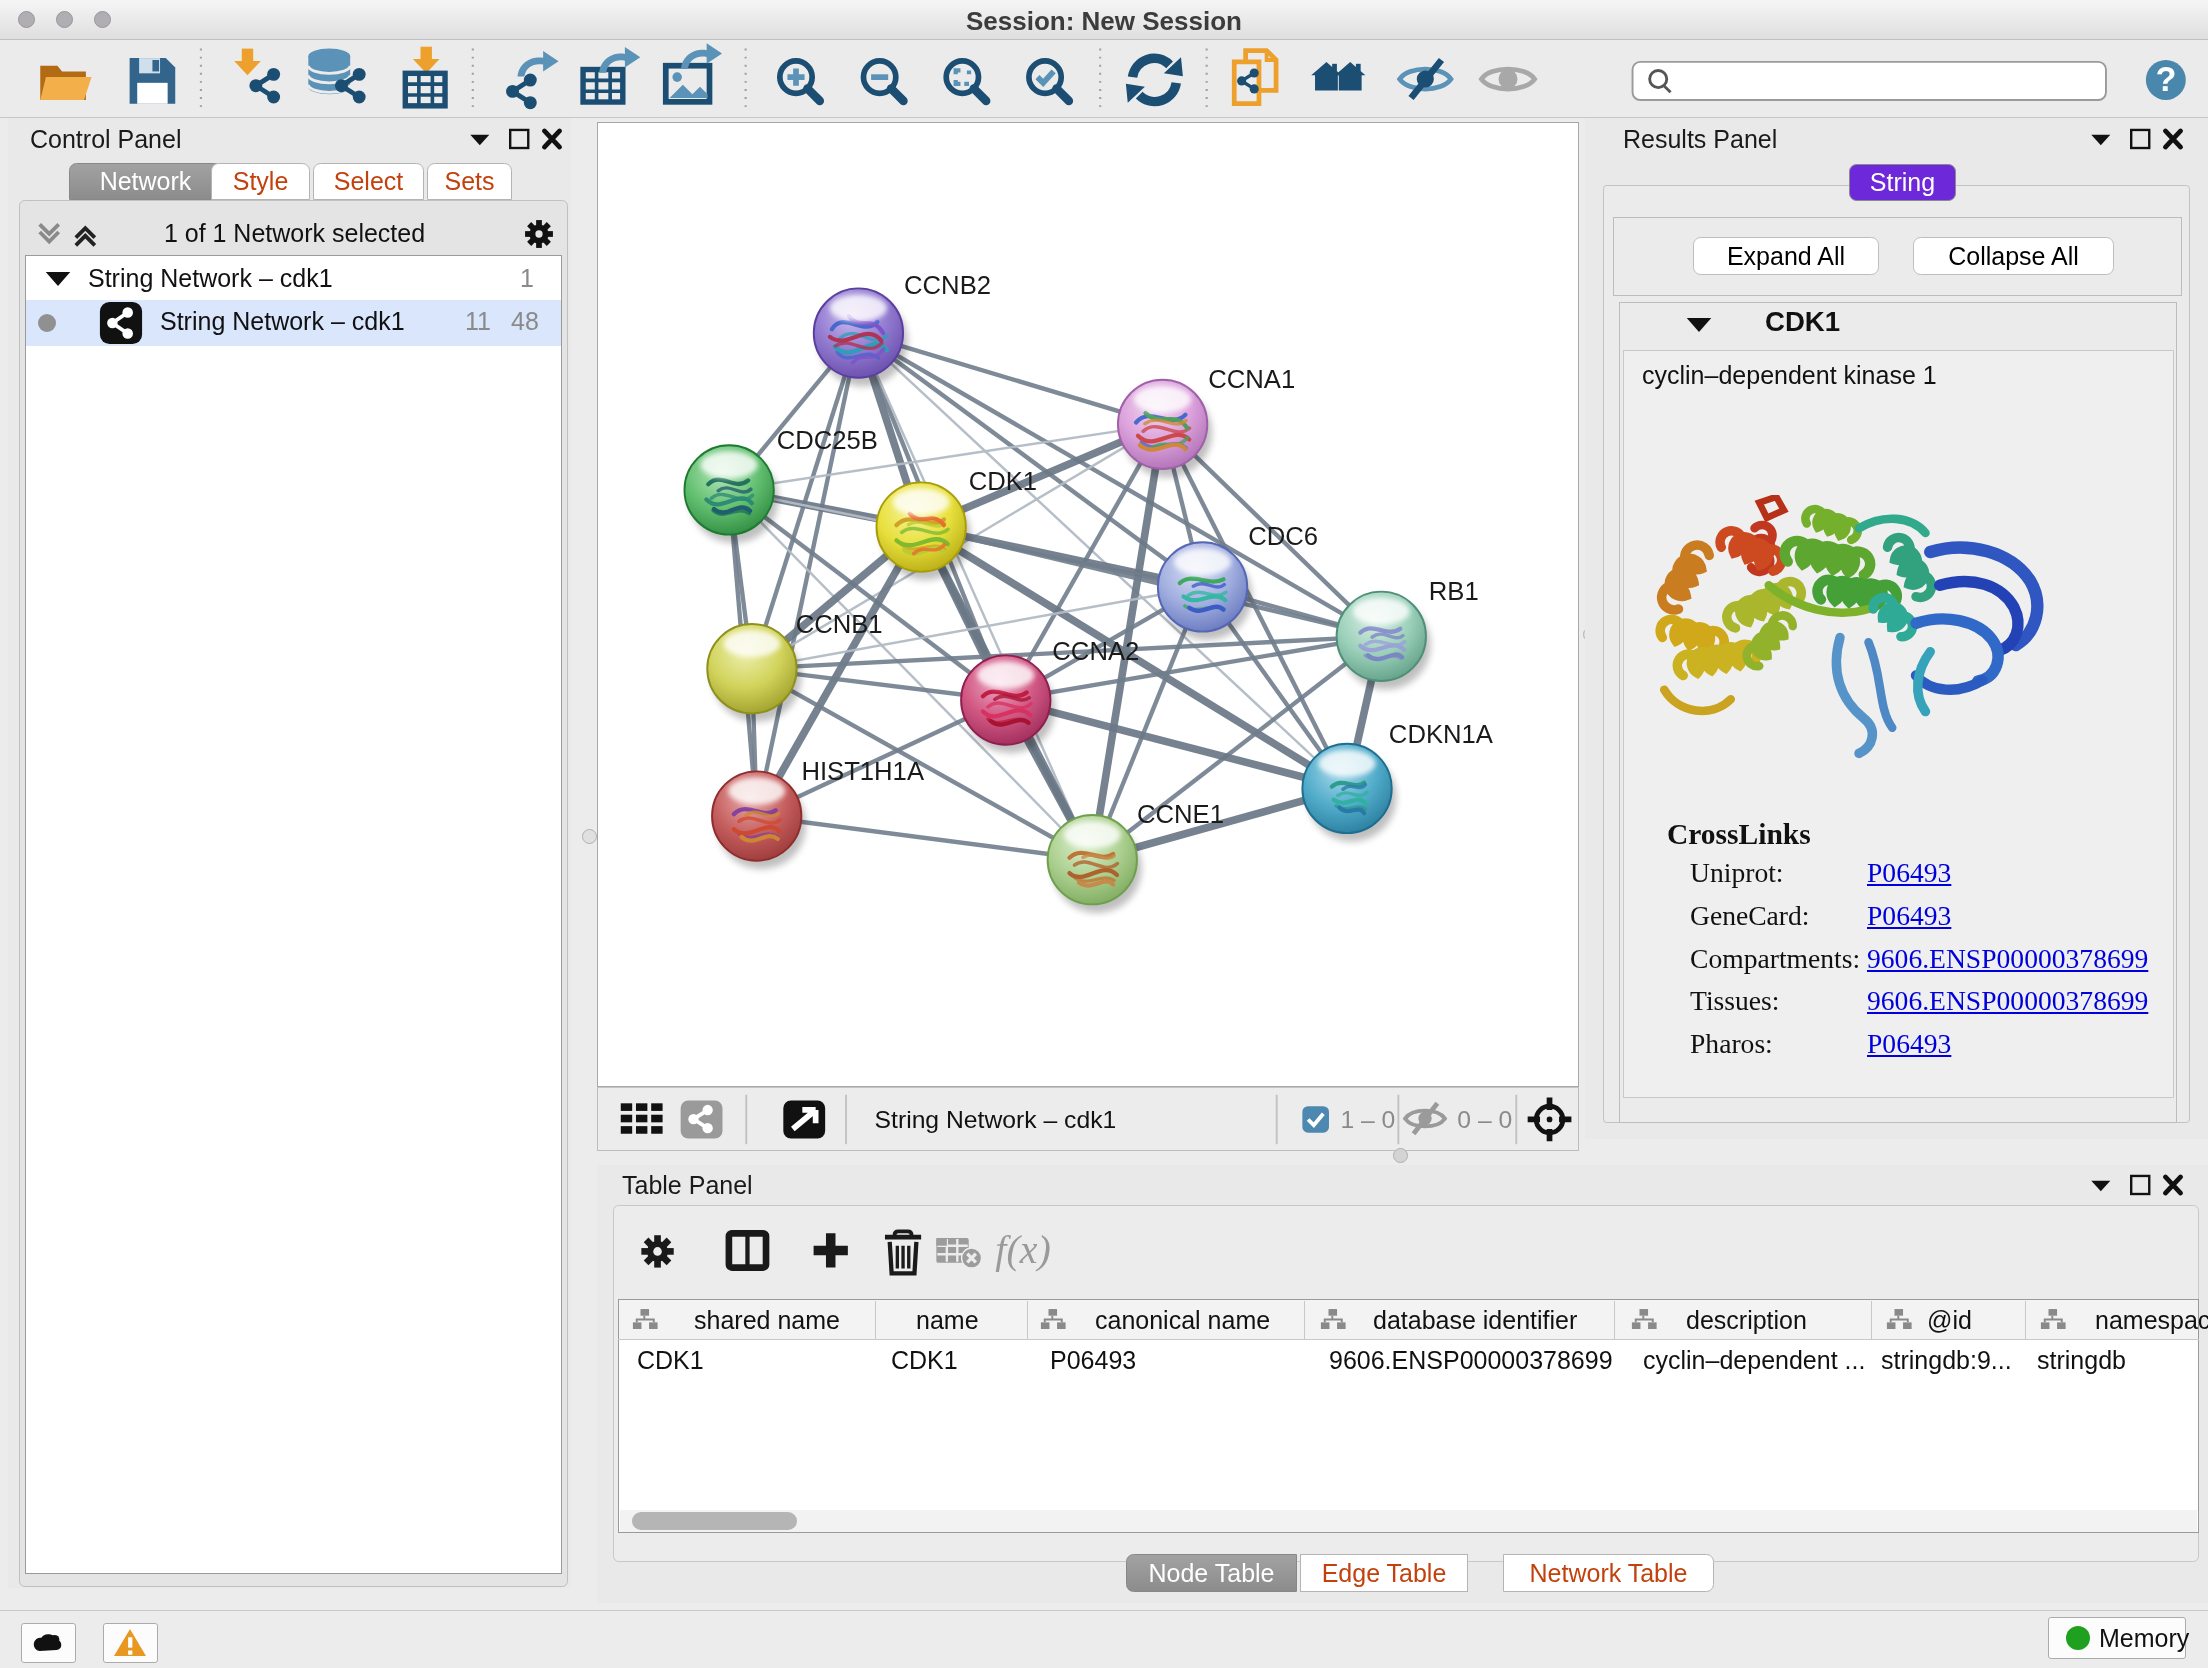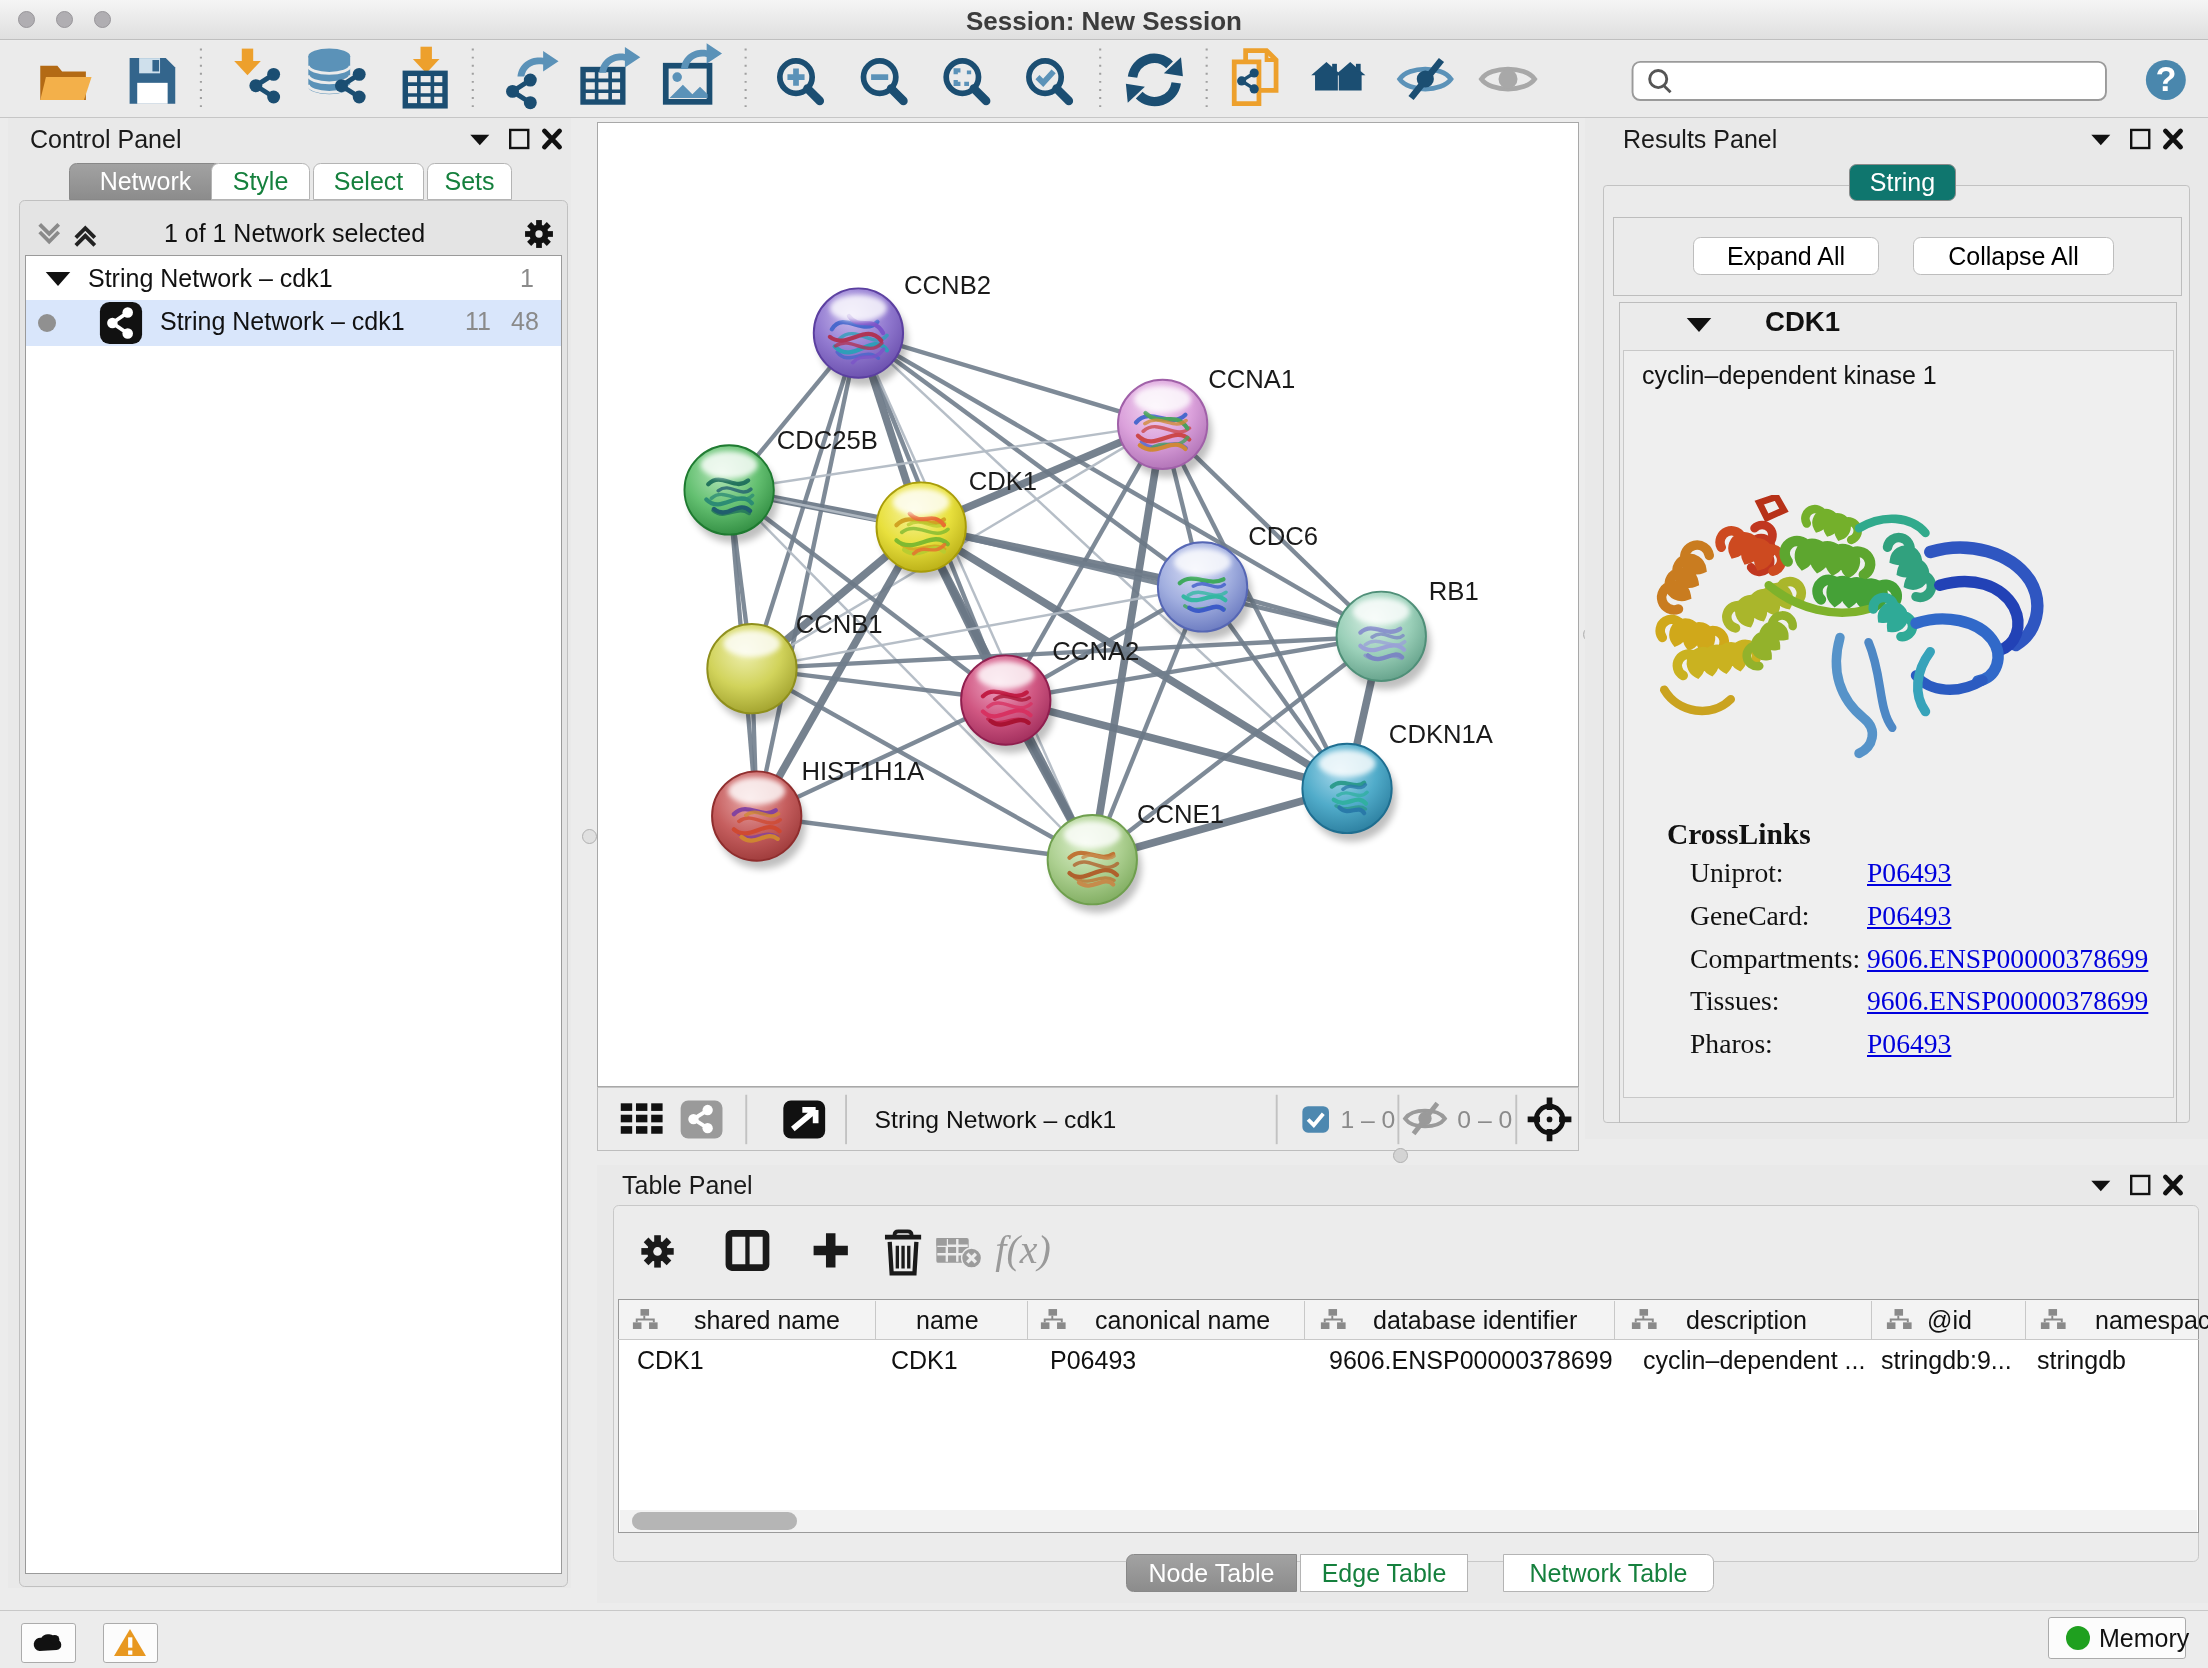--- a/index.html
+++ b/index.html
@@ -4,7 +4,7 @@
 html,body { width:2208px; height:1668px; font-family:"Liberation Sans",sans-serif; background:#ececec; overflow:hidden; }
 .abs { position:absolute; }
 .panel-title { font-size:25px; color:#1a1a1a; }
-.tab { position:absolute; display:flex; align-items:center; justify-content:center; font-size:25px; color:#15803d; background:#fff; border:1px solid #b4b4b4; }
+.tab { position:absolute; display:flex; align-items:center; justify-content:center; font-size:25px; color:#c2410c; background:#fff; border:1px solid #b4b4b4; }
 .tab.sel { background:linear-gradient(#a2a2a2,#8c8c8c); color:#fff; border-color:#888; }
 .wcell { position:absolute; font-size:25px; color:#111; white-space:nowrap; }
 </style></head>

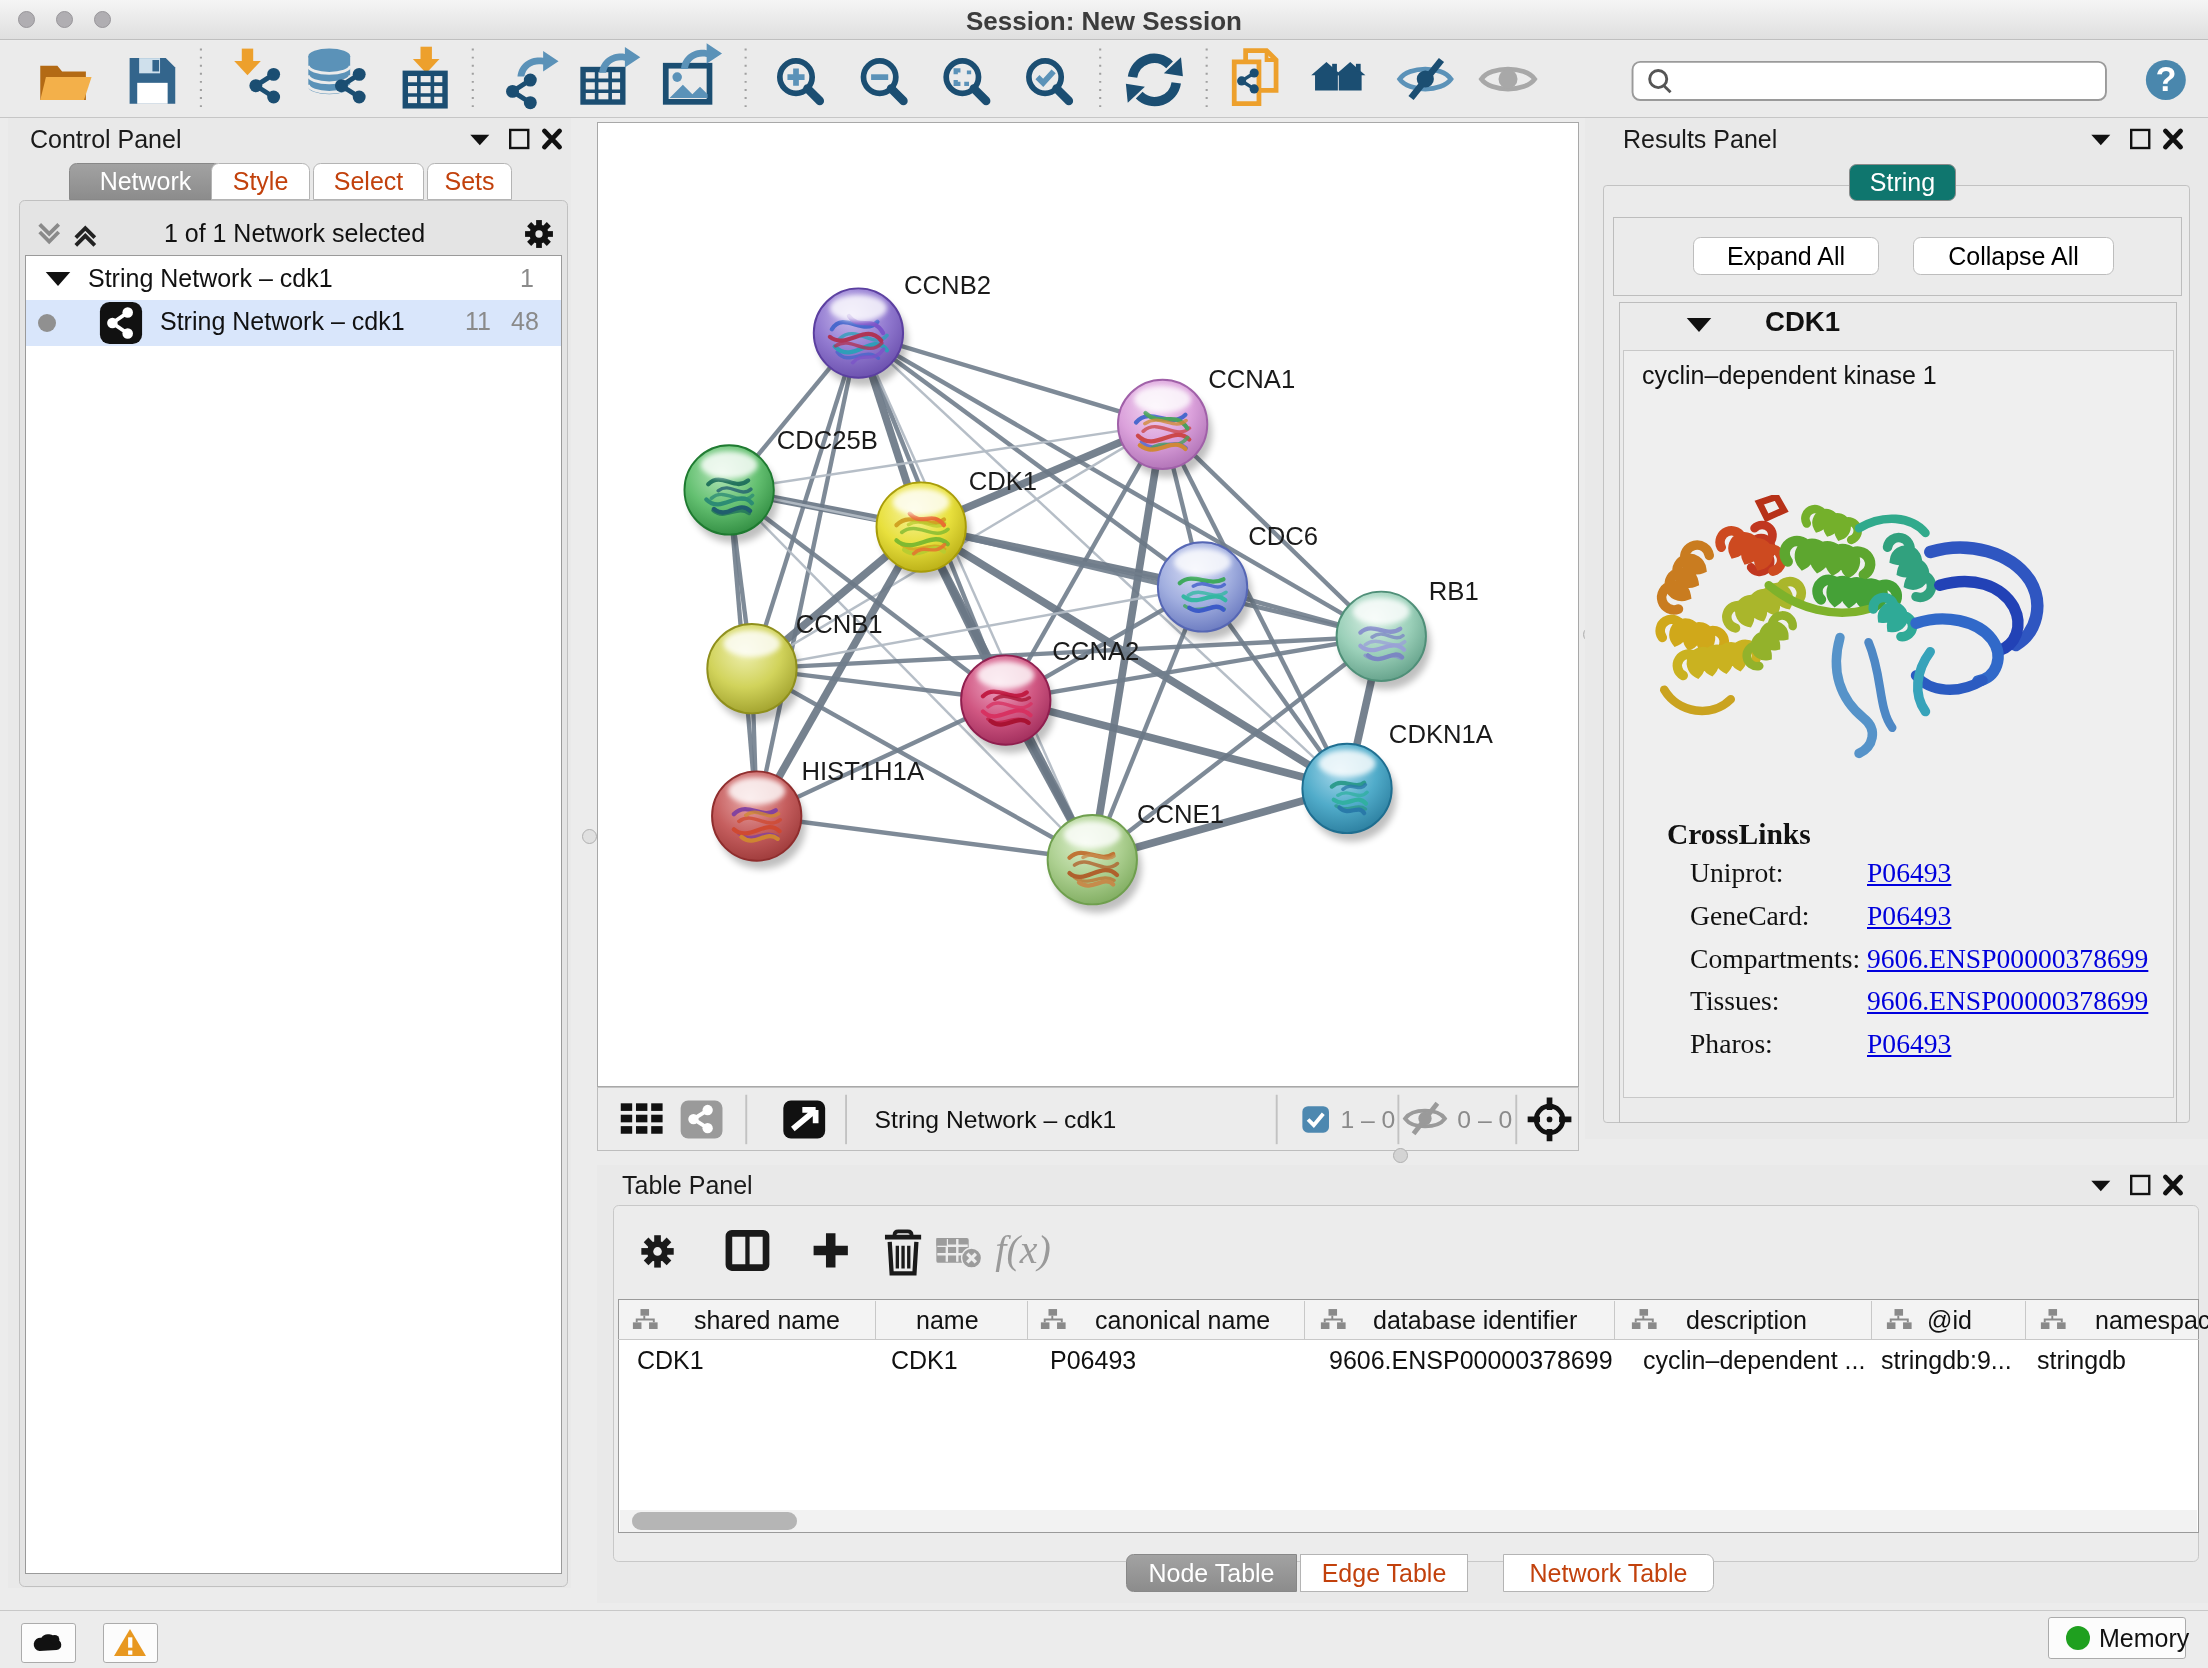--- a/index.html
+++ b/index.html
@@ -501,7 +501,7 @@
   <path d="M92,6 L108,23 M108,6 L92,23" stroke="#111" stroke-width="5" stroke-linecap="round"></path>
 </svg>
 <div class="abs" style="left:1603px;top:185px;width:587px;height:938px;background:#ebebeb;border:1px solid #c2c2c2;border-radius:3.8px;"></div>
-<div class="abs" style="left:1849px;top:164px;width:107px;height:37px;background:#0f766e;border:1px solid #8a8a8a;border-radius:7.6px;display:flex;align-items:center;justify-content:center;font-size:25px;color:#fff;">String</div>
+<div class="abs" style="left:1849px;top:164px;width:107px;height:37px;background:#6d28d9;border:1px solid #8a8a8a;border-radius:7.6px;display:flex;align-items:center;justify-content:center;font-size:25px;color:#fff;">String</div>
 <div class="abs" style="left:1613px;top:217px;width:569px;height:79px;background:#ebebeb;border:1px solid #bdbdbd;"></div>
 <div class="abs" style="left:1693px;top:237px;width:186px;height:38px;background:#fff;border:1px solid #bdbdbd;border-radius:7.6px;display:flex;align-items:center;justify-content:center;font-size:25px;">Expand All</div>
 <div class="abs" style="left:1913px;top:237px;width:201px;height:38px;background:#fff;border:1px solid #bdbdbd;border-radius:7.6px;display:flex;align-items:center;justify-content:center;font-size:25px;">Collapse All</div>

